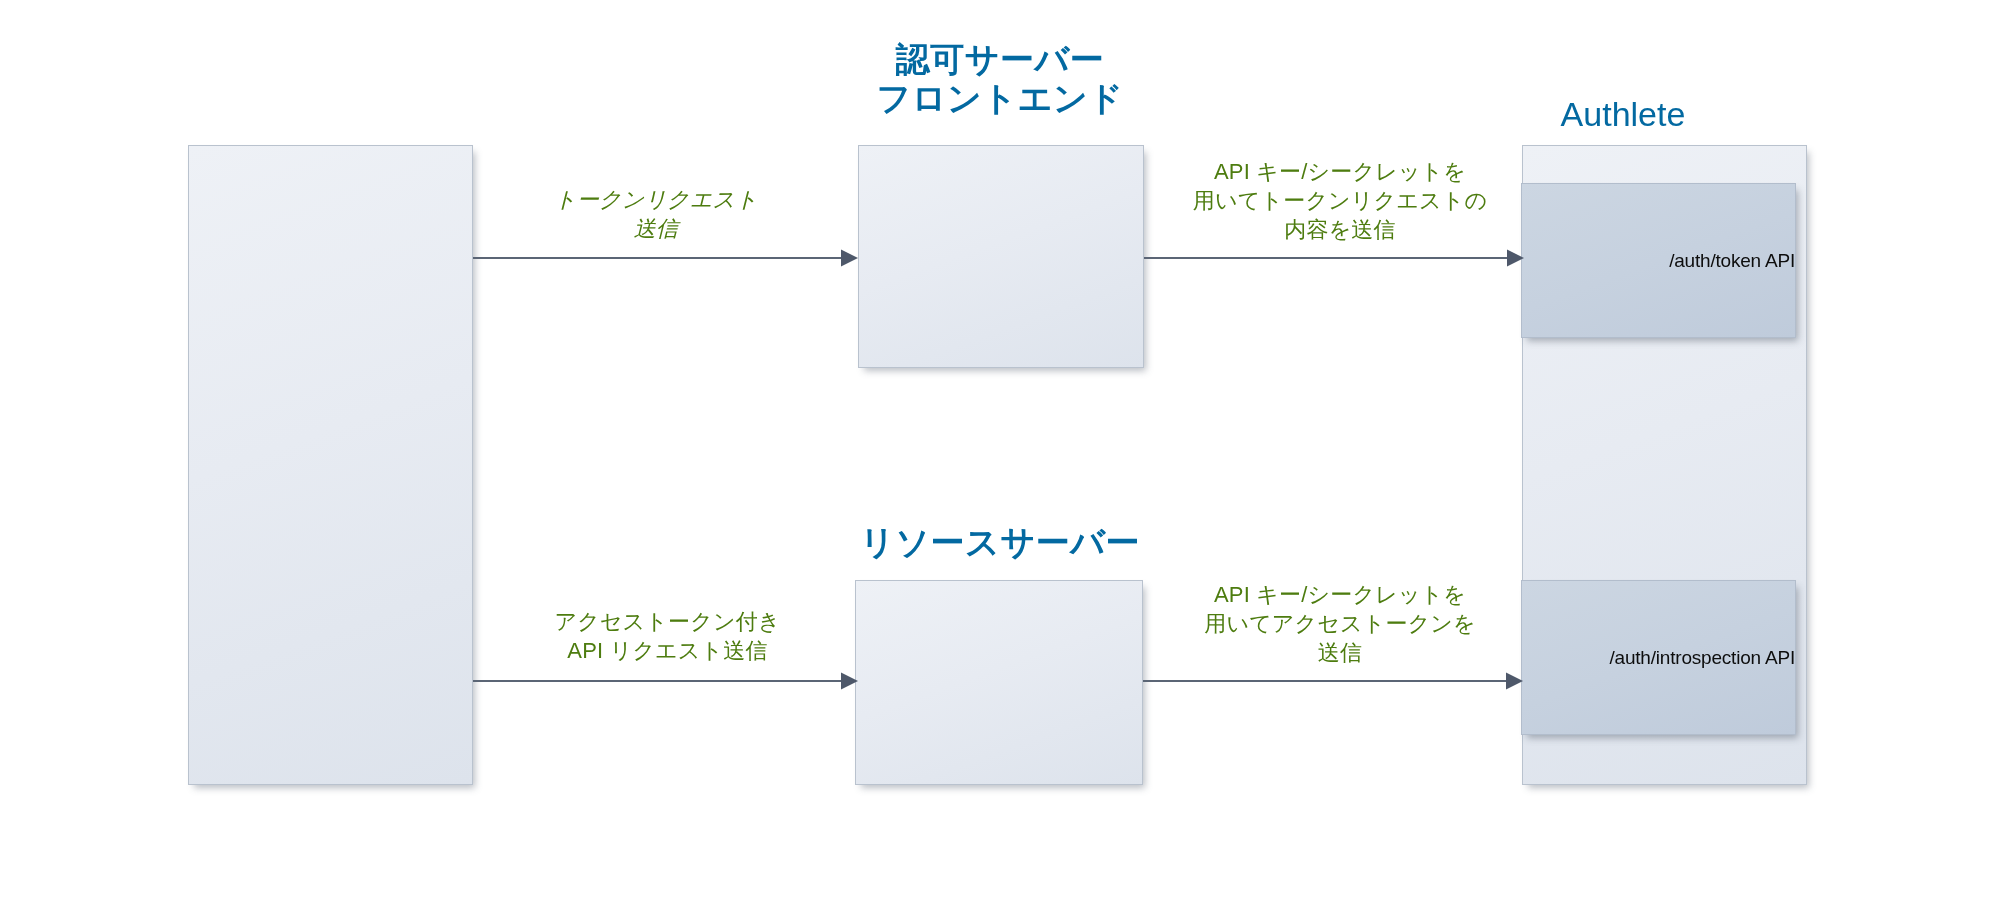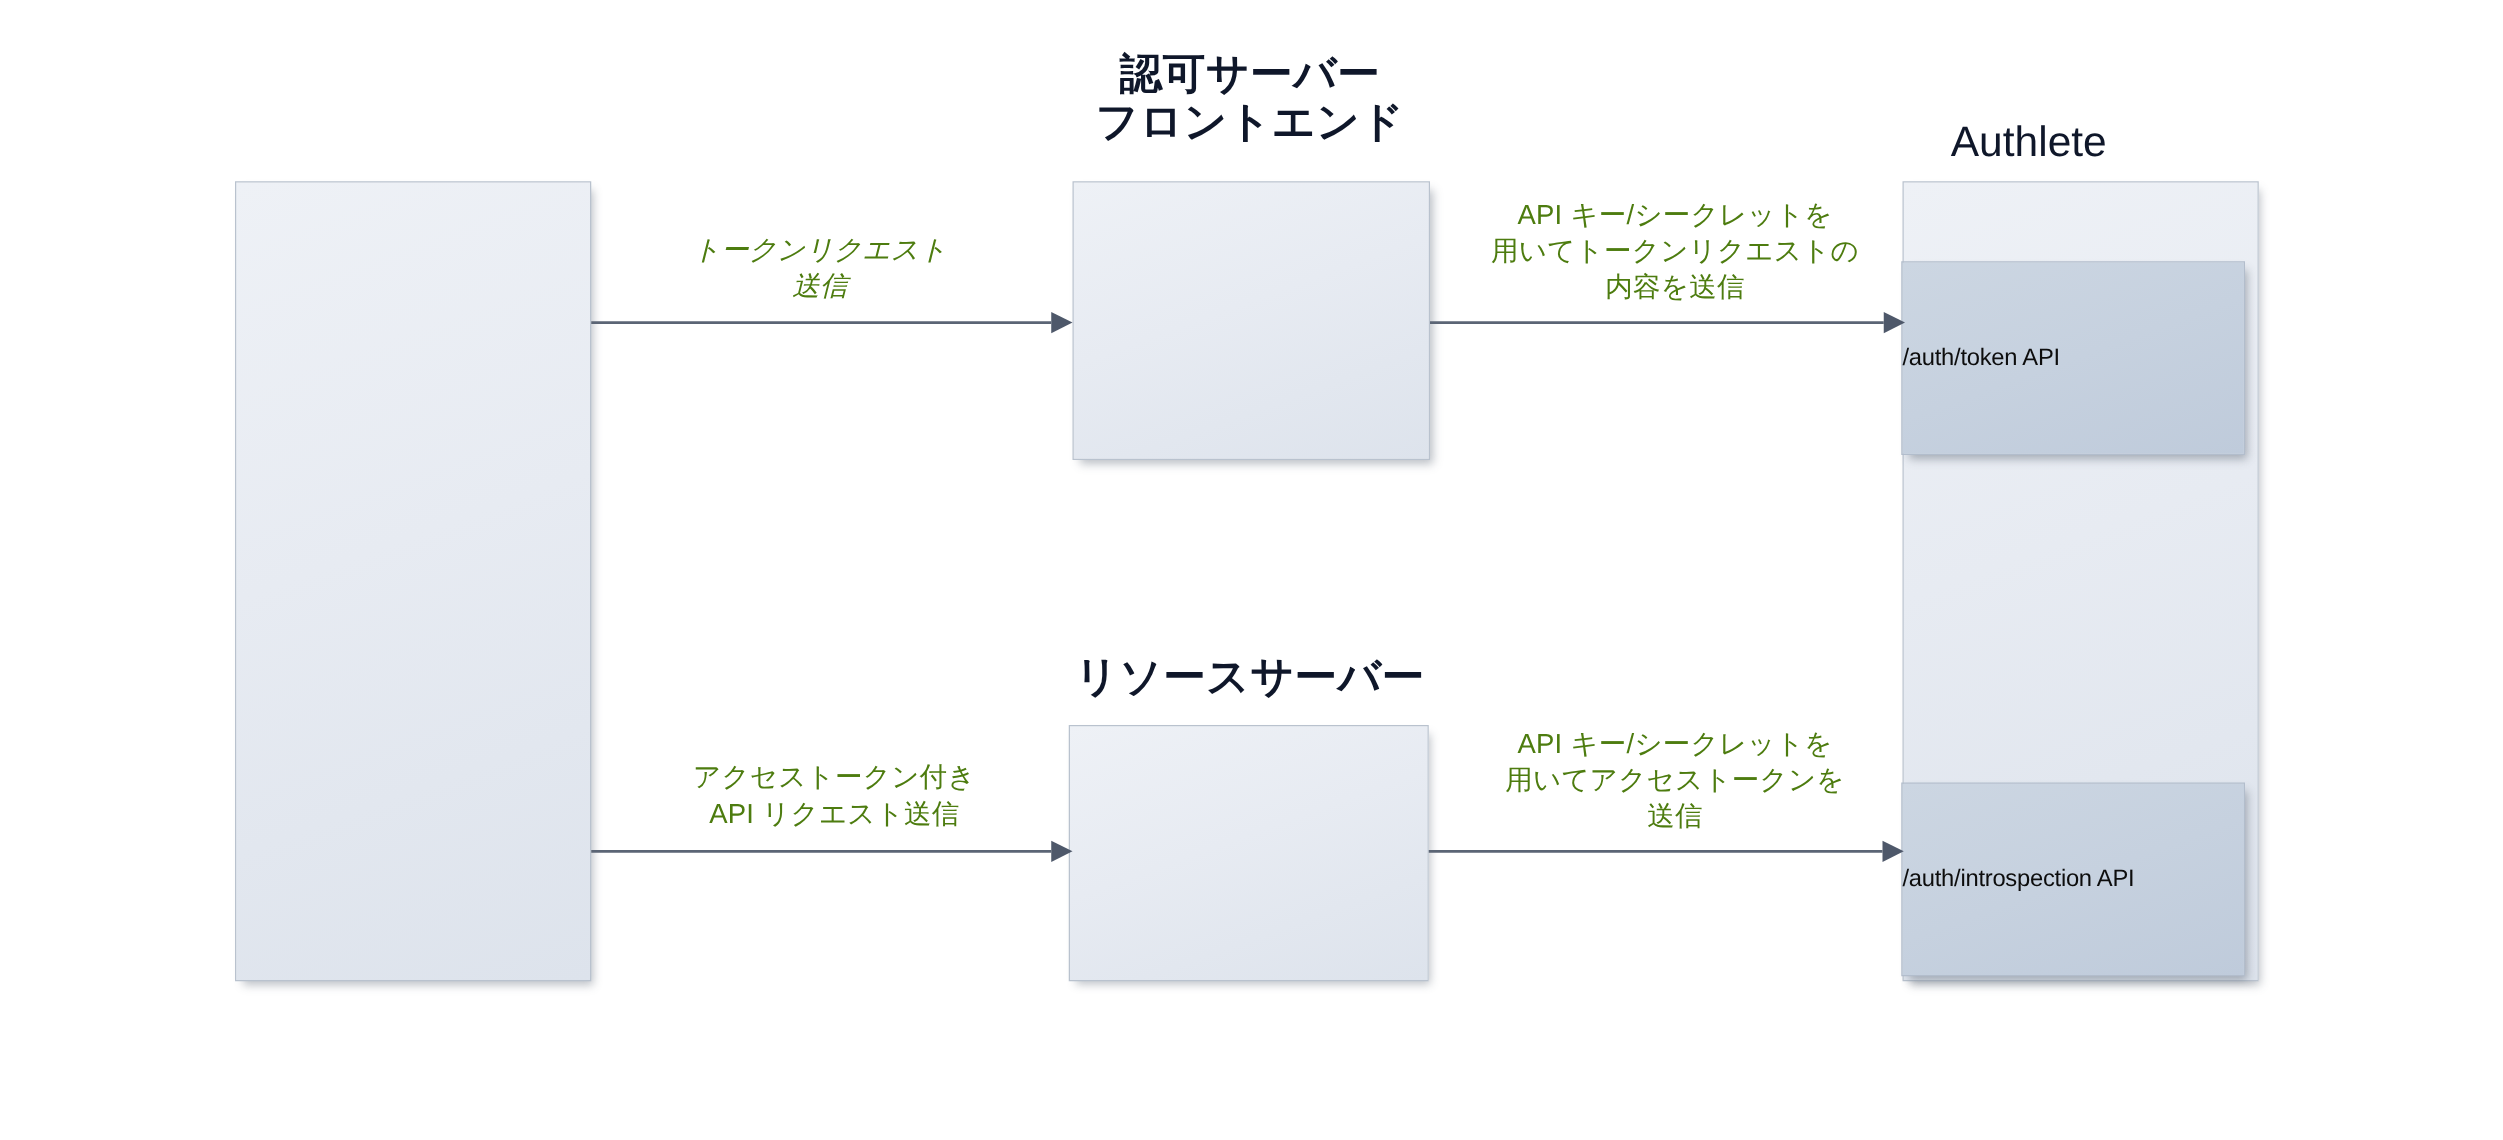--- a/index.html
+++ b/index.html
@@ -27,7 +27,7 @@
     font-size: 34px;
     font-weight: 700;
     line-height: 1.16;
-    color: #0f172a;
+    color: #0369a1;
     letter-spacing: 0.5px;
     white-space: pre-line;
   }

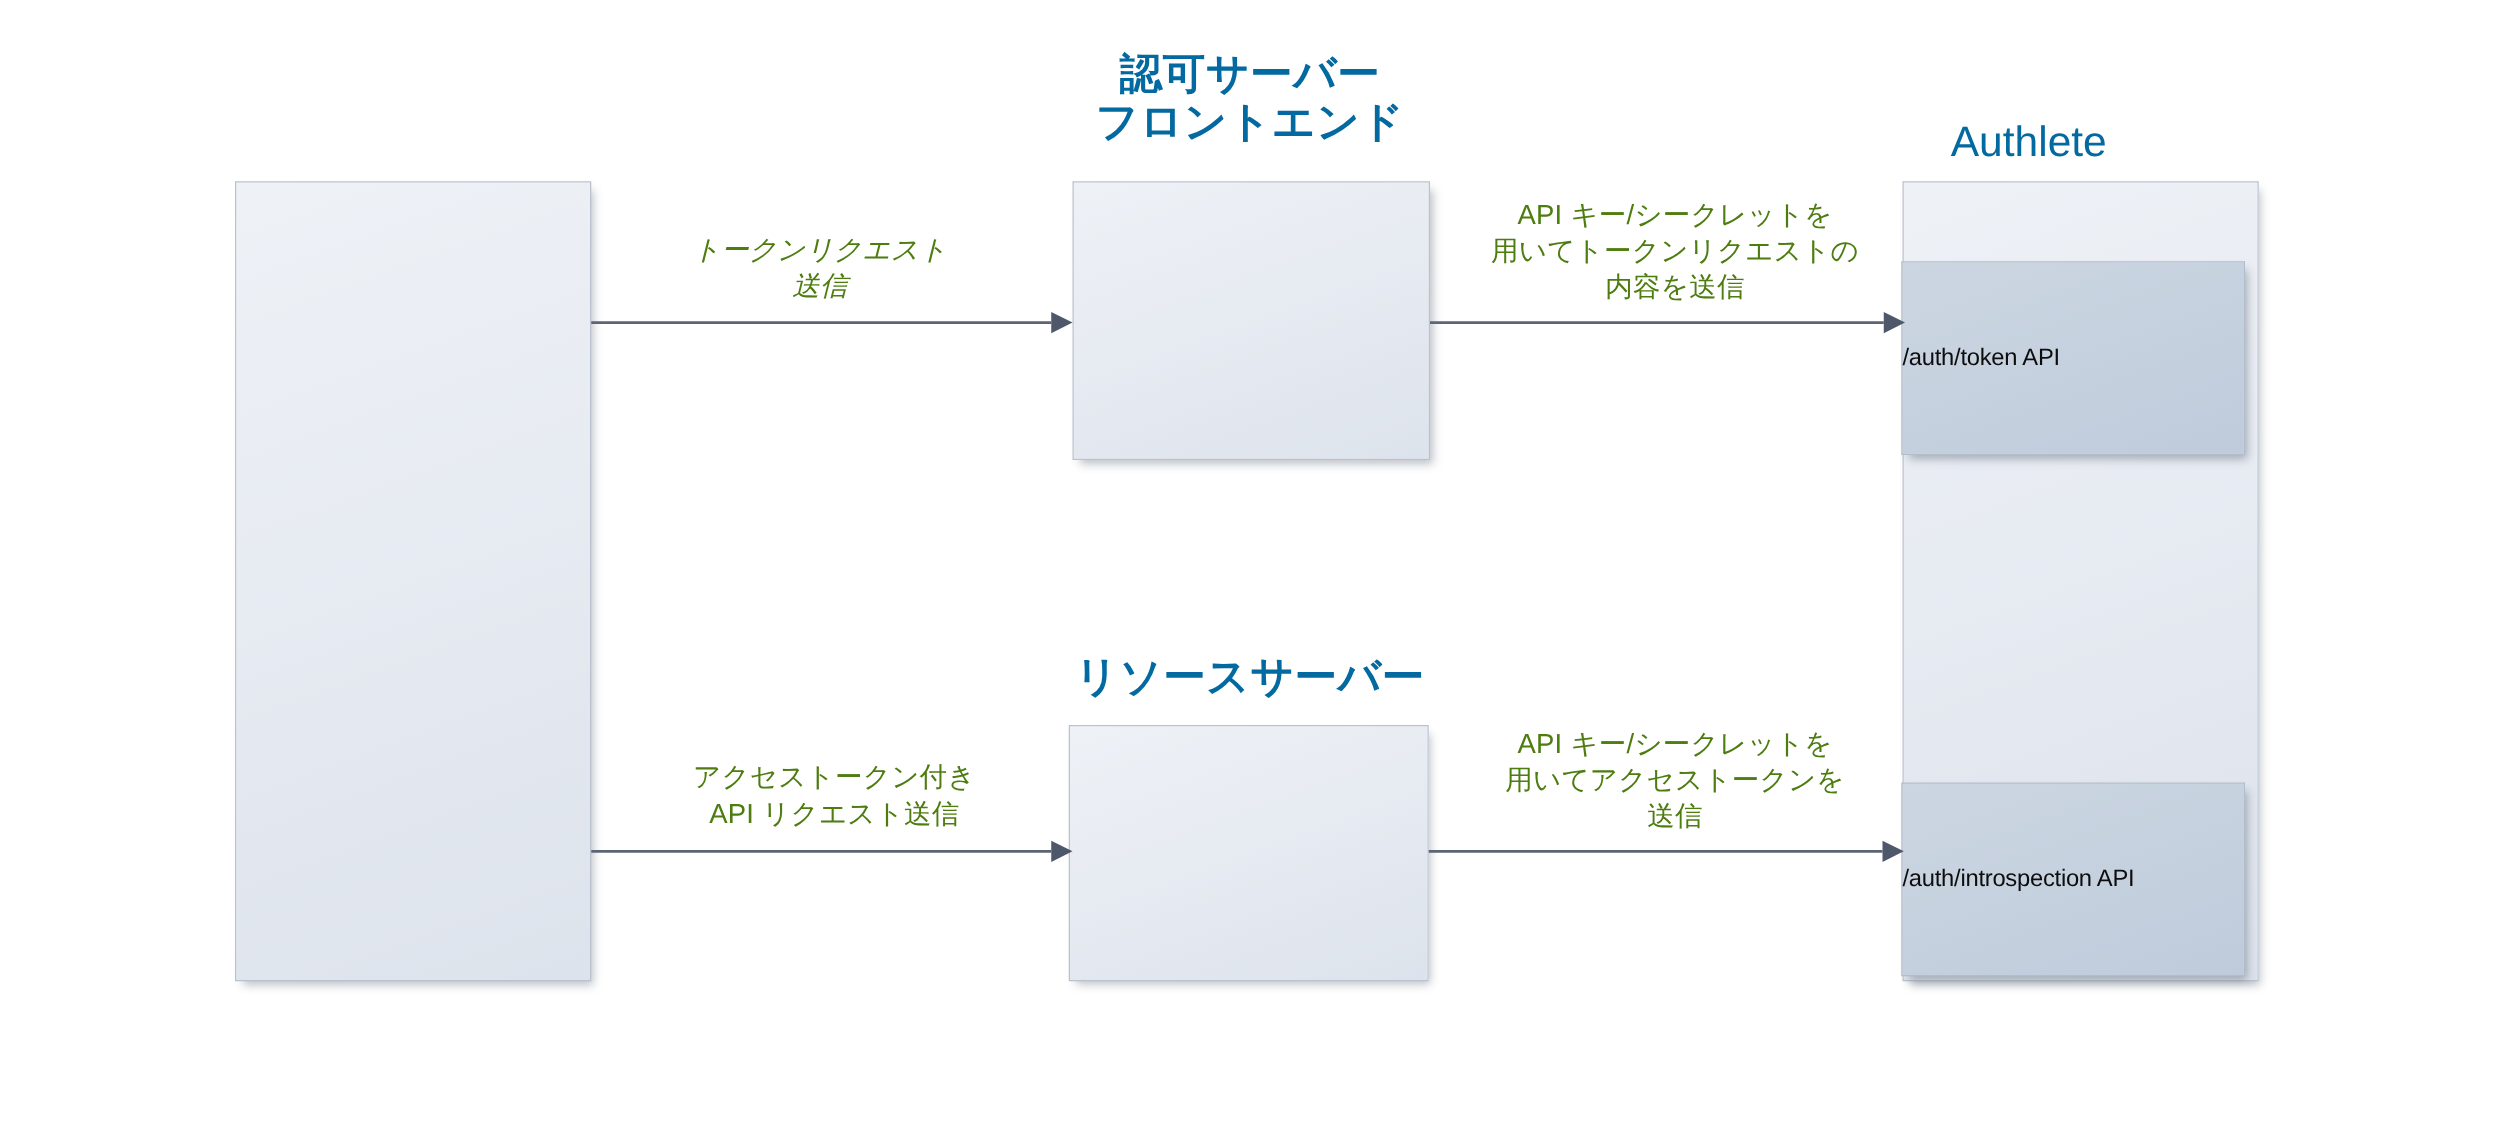--- a/index.html
+++ b/index.html
@@ -50,8 +50,7 @@
     box-shadow: 4px 5px 7px -2px rgba(70, 80, 95, 0.42);
     display: flex;
     align-items: center;
-    justify-content: flex-start;
-    margin-top: 26px;
+    justify-content: flex-end;
   }
   .api-label {
     font-size: 19px;

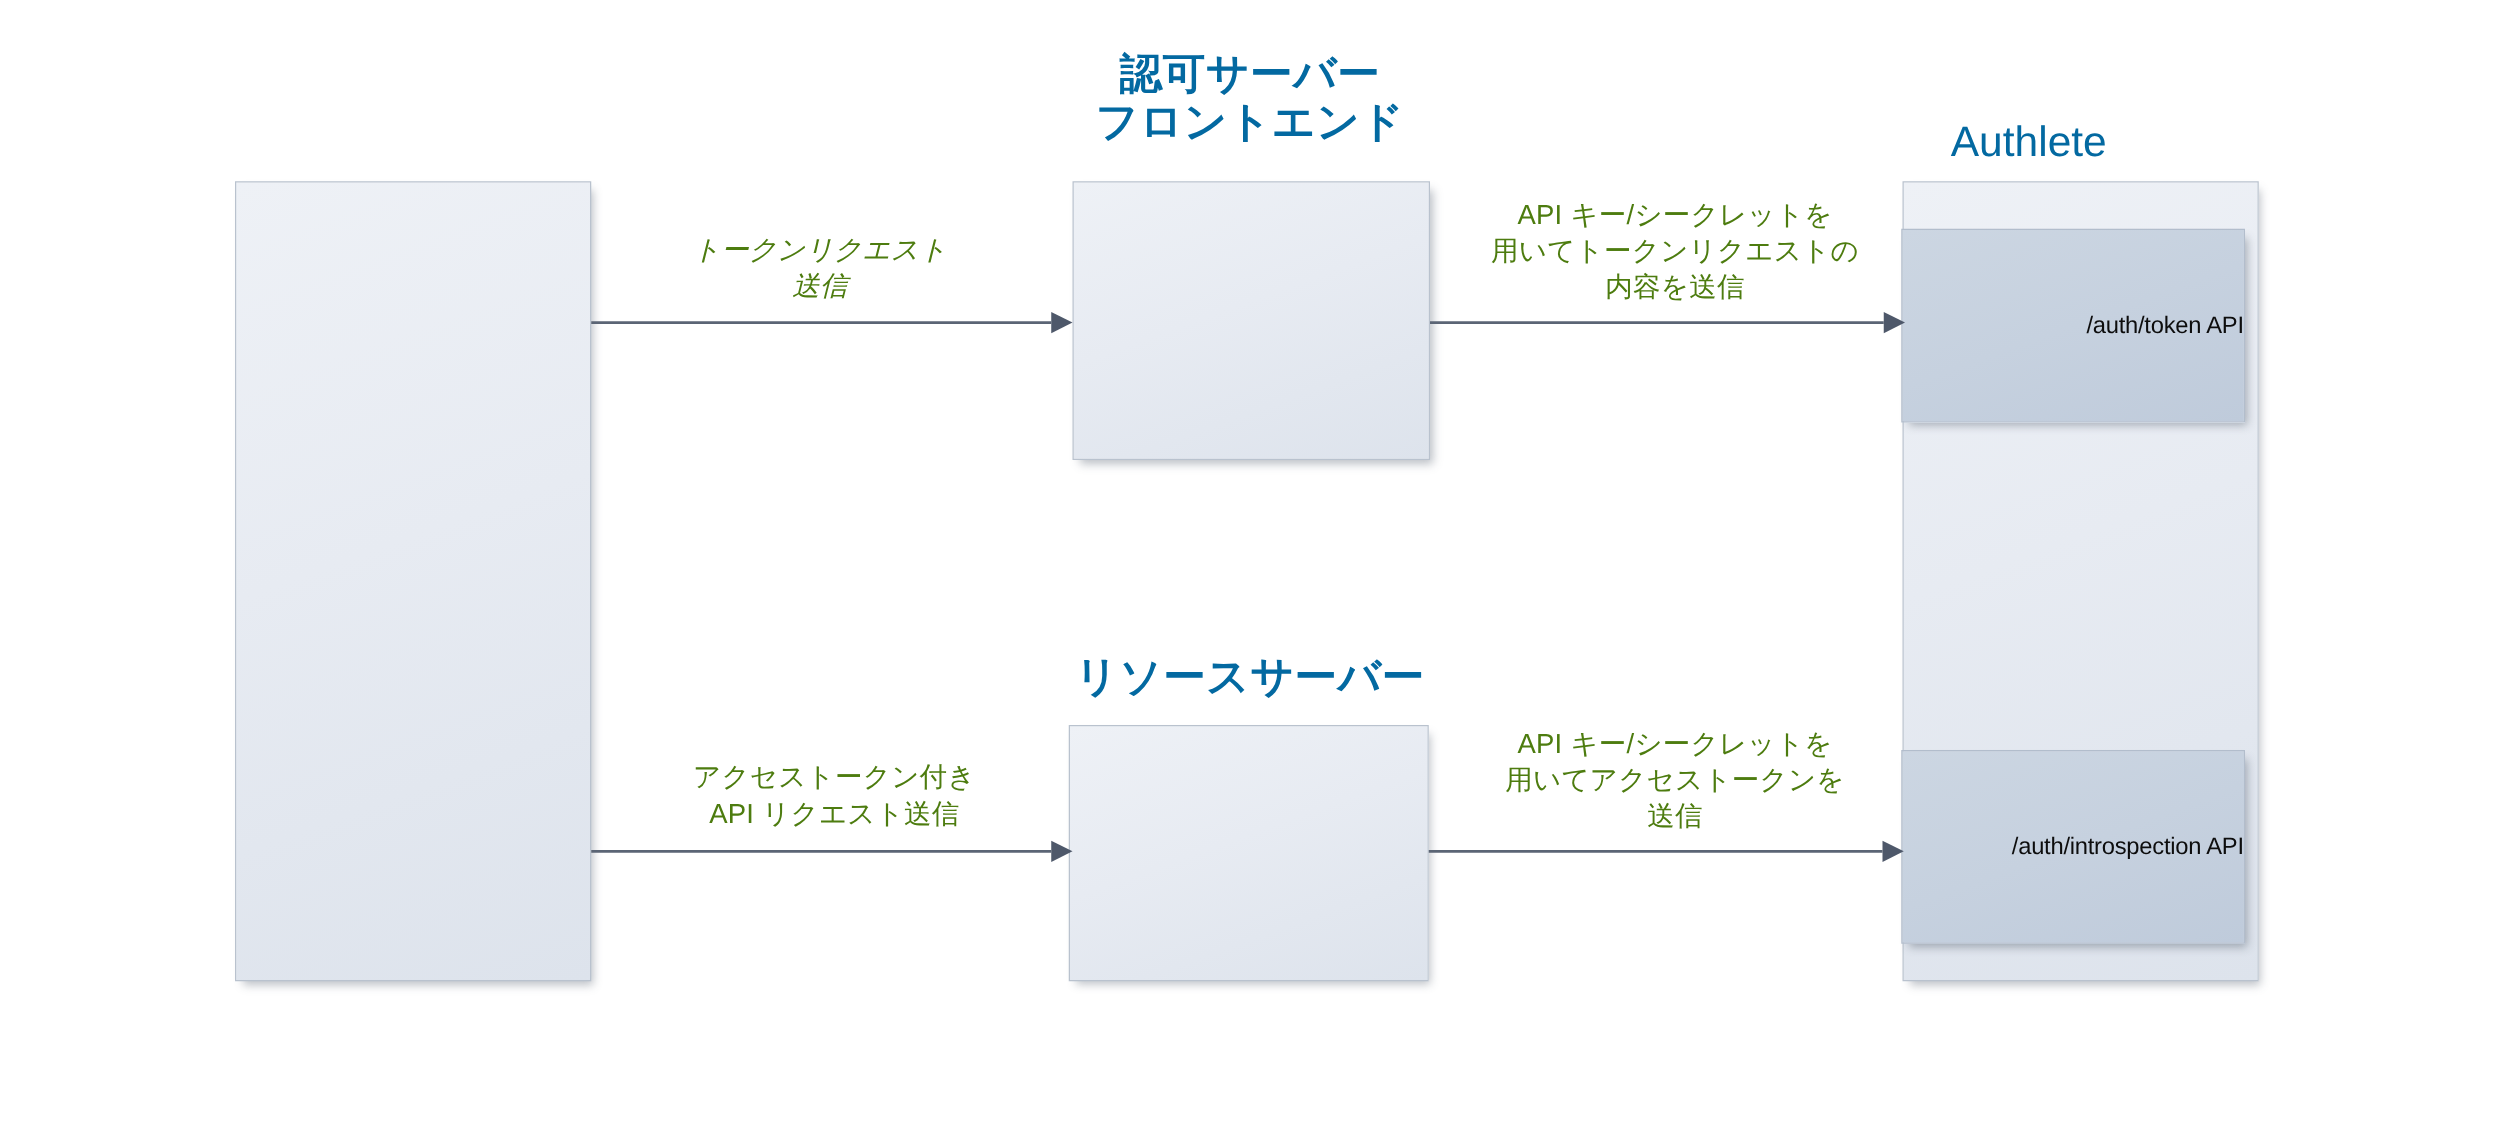--- a/index.html
+++ b/index.html
@@ -106,7 +106,7 @@
     <span class="api-label">/auth/token API</span>
   </div>
 
-  <div class="box inner-api" style="left:1521px; top:600px; width:275px; height:155px;">
+  <div class="box inner-api" style="left:1521px; top:580px; width:275px; height:155px;">
     <span class="api-label">/auth/introspection API</span>
   </div>
 

